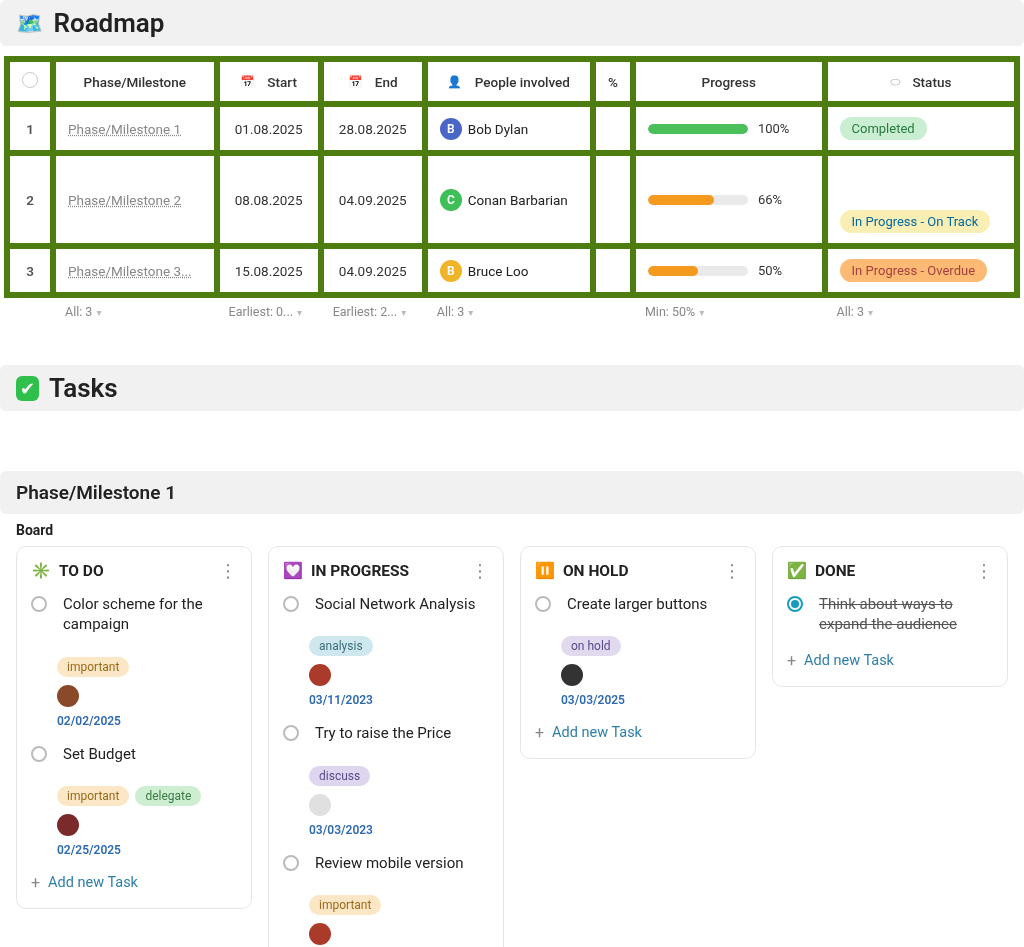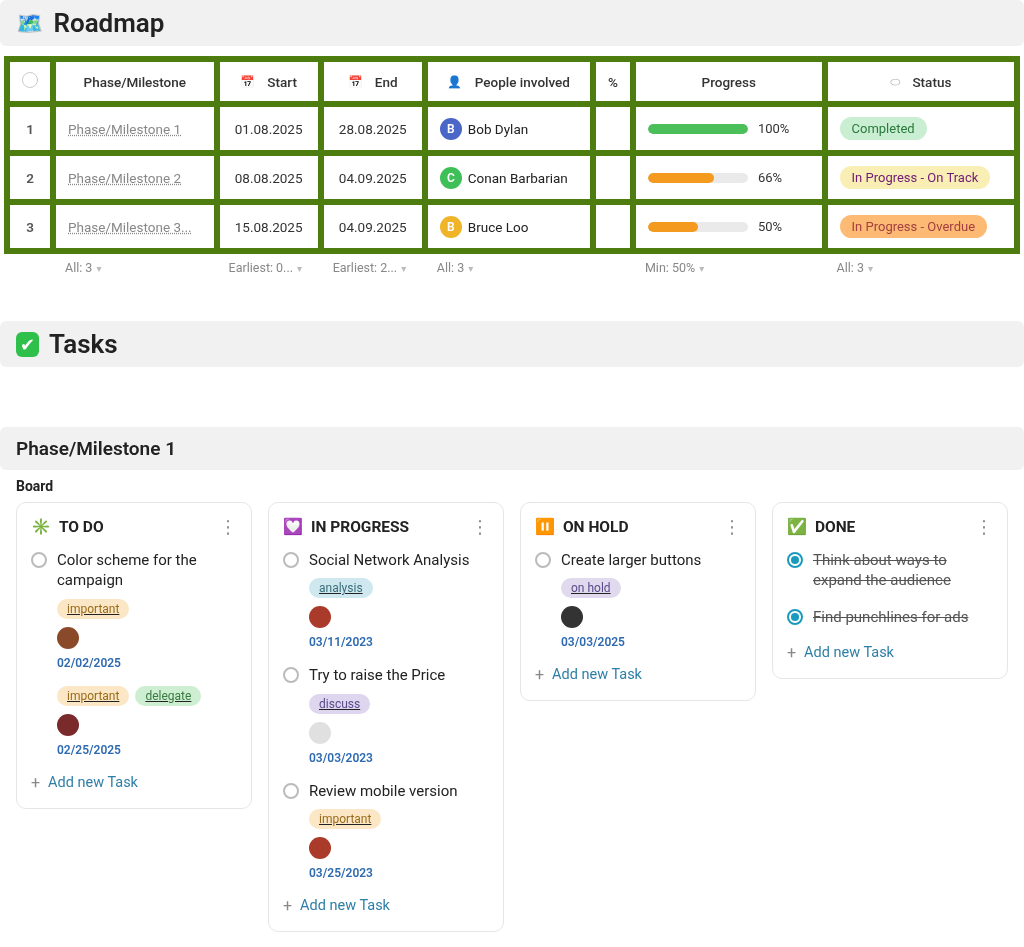--- a/index.html
+++ b/index.html
@@ -36,7 +36,7 @@
   .progress-pct { font-size:13px; color:#333; width:40px; text-align:left;}
   .status-chip { display:inline-block; padding:4px 12px; border-radius:12px; font-size:13px; }
   .chip-green { background:#c9eed1; color:#2a7a3e; }
-  .chip-yellow { background:#f9efb4; color:#701a75; }
+  .chip-yellow { background:#f9efb4; color:#0369a1;margin-top:44px; }
   .chip-red { background:#fdba74; color:#a44040; }
   .th-ico { color:#aaa; font-size:12px; margin-right:6px;}
   .summary-row td { border:none; color:#888; font-size:12.5px; padding:6px 12px; }

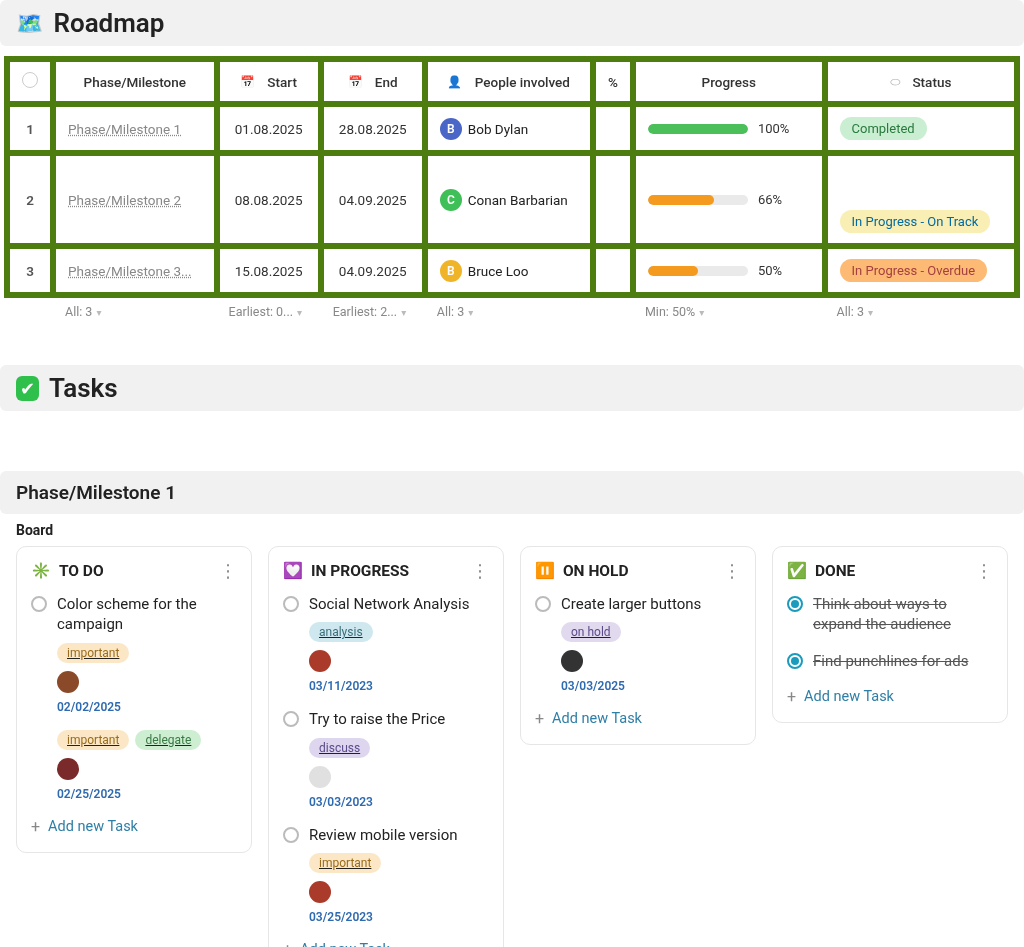--- a/index.html
+++ b/index.html
@@ -50,7 +50,7 @@
   .col-head .menu { color:#888; cursor:pointer; font-size:18px; line-height:1;}
   .col-emoji { font-size:16px; }
   .card { margin-bottom:16px; }
-  .card-title-row { display:flex; align-items:flex-start; gap:10px; margin-bottom:8px;}
+  .card-title-row { display:flex; align-items:flex-start; gap:16px; margin-bottom:8px;}
   .radio-o { width:16px; height:16px; border:2px solid #bbb; border-radius:50%; margin-top:2px; flex:none; }
   .radio-checked { width:16px; height:16px; border:2px solid #1a9bbd; border-radius:50%; margin-top:2px; flex:none; position:relative;}
   .radio-checked::after { content:""; position:absolute; inset:2px; background:#1a9bbd; border-radius:50%;}

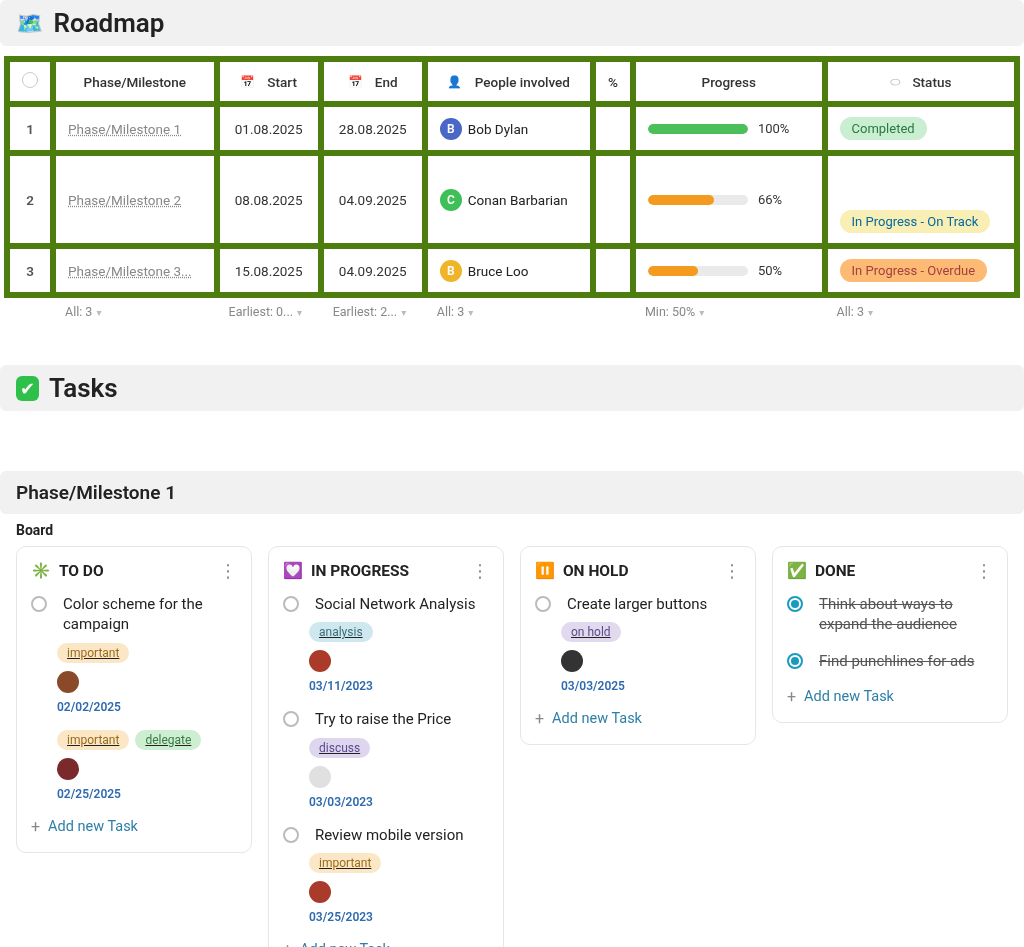--- a/index.html
+++ b/index.html
@@ -56,7 +56,7 @@
   .radio-checked::after { content:""; position:absolute; inset:2px; background:#1a9bbd; border-radius:50%;}
   .card-title { font-size:15px; color:#222; line-height:1.35; }
   .done .card-title { text-decoration: line-through; color:#555; }
-  .tags { display:flex; gap:6px; flex-wrap:wrap; margin:8px 0 8px 26px;text-decoration:underline;}
+  .tags { display:flex; gap:6px; flex-wrap:wrap; margin:22px 0 8px 26px;}
   .tag { font-size:12px; padding:3px 10px; border-radius:10px; }
   .tag-important { background:#fbe7c6; color:#9a6b1a;}
   .tag-urgent { background:#f4c8cf; color:#a04055;}

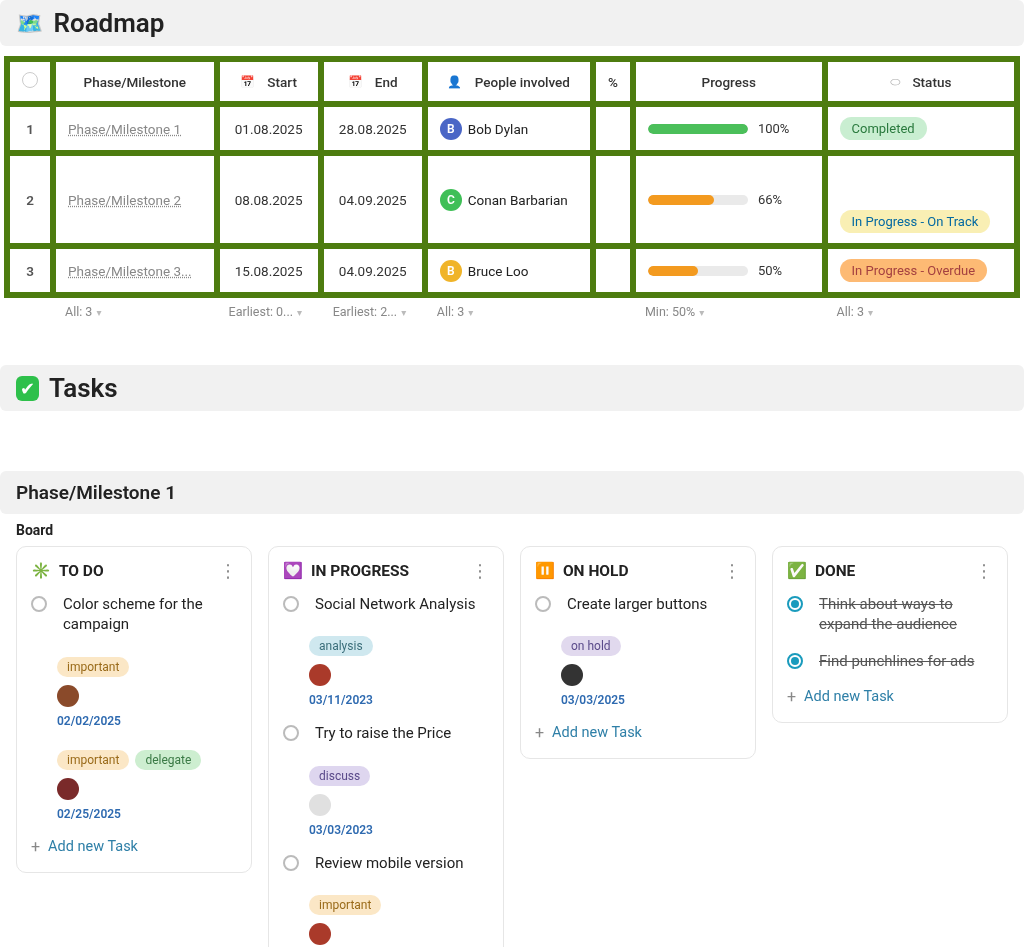--- a/index.html
+++ b/index.html
@@ -328,13 +328,6 @@
           </div>
 
     </div>
-        <div class="card">
-      <div class="card-title-row">
-            <span class="radio-checked"></span>
-            <div class="card-title">Find punchlines for ads</div>
-          </div>
-
-    </div>
     <div class="add-task">
           <span class="plus">+</span>
           <span>Add new Task</span>

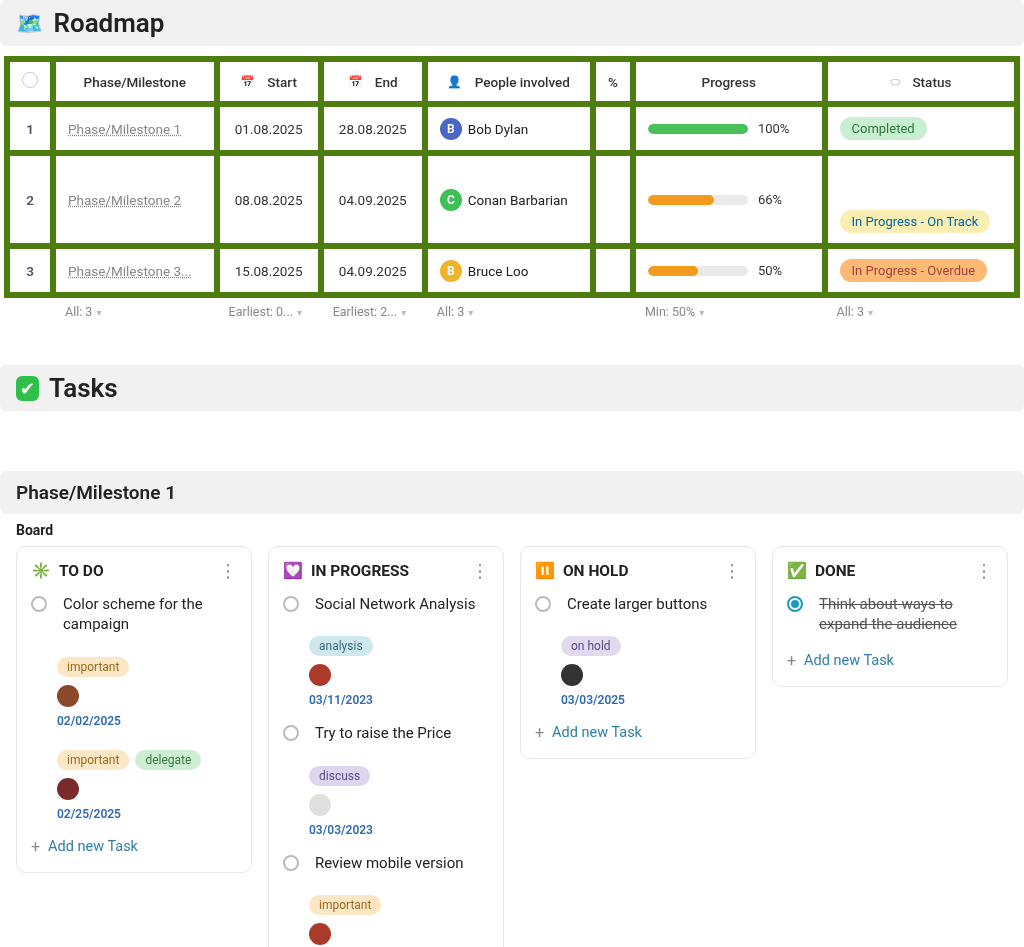--- a/index.html
+++ b/index.html
@@ -231,6 +231,10 @@
           <div class="card-date">02/02/2025</div>
     </div>
         <div class="card">
+      <div class="card-title-row">
+            <span class="radio-o"></span>
+            <div class="card-title">Set Budget</div>
+          </div>
       <div class="tags">
             <span class="tag tag-important">important</span>
             <span class="tag tag-delegate">delegate</span>

